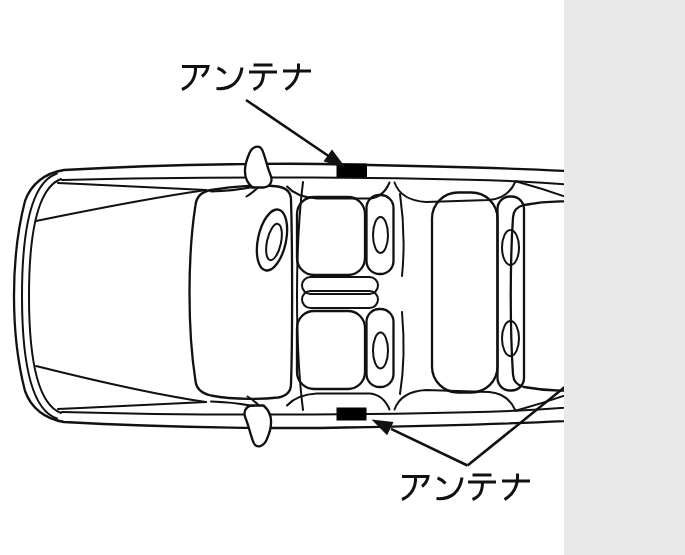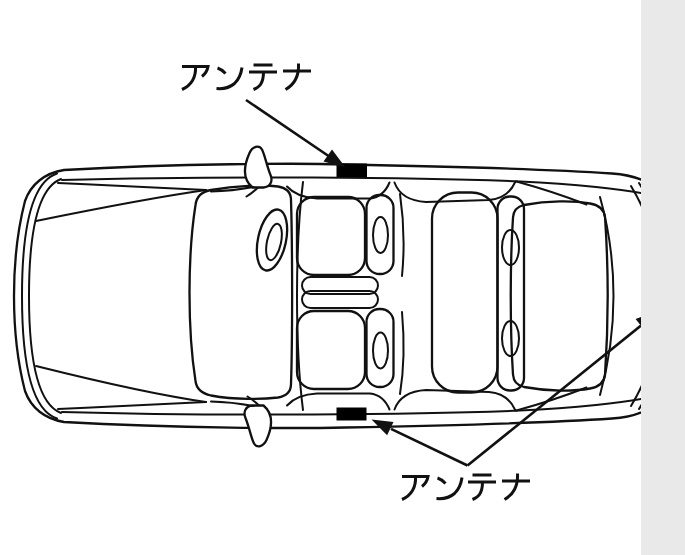--- a/index.html
+++ b/index.html
@@ -5,7 +5,7 @@
   :root { --bg:#ffffff; --line:#111111; --marker:#000000; }
   html,body { margin:0; padding:0; background:#e9e9e9; }
   .stage {
-    position:relative; width:641px; height:555px;
+    position:relative; width:564px; height:555px;
     background:var(--bg); overflow:hidden;
     font-family:"Liberation Sans", sans-serif;
   }

